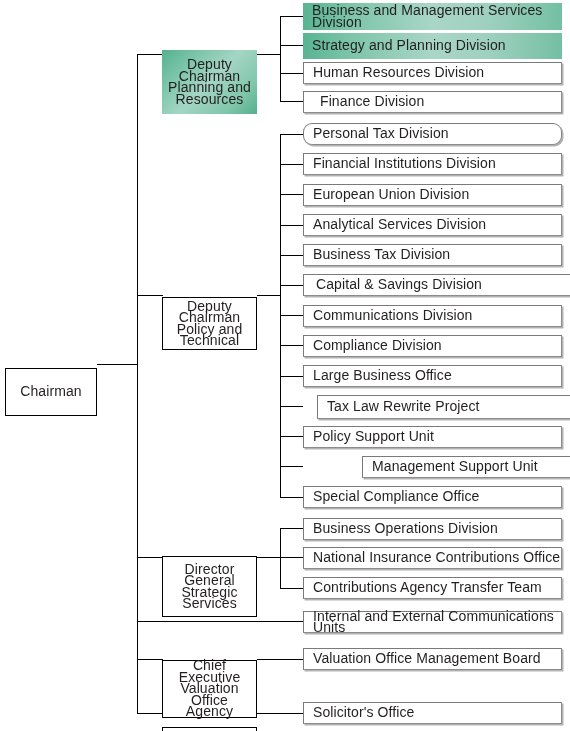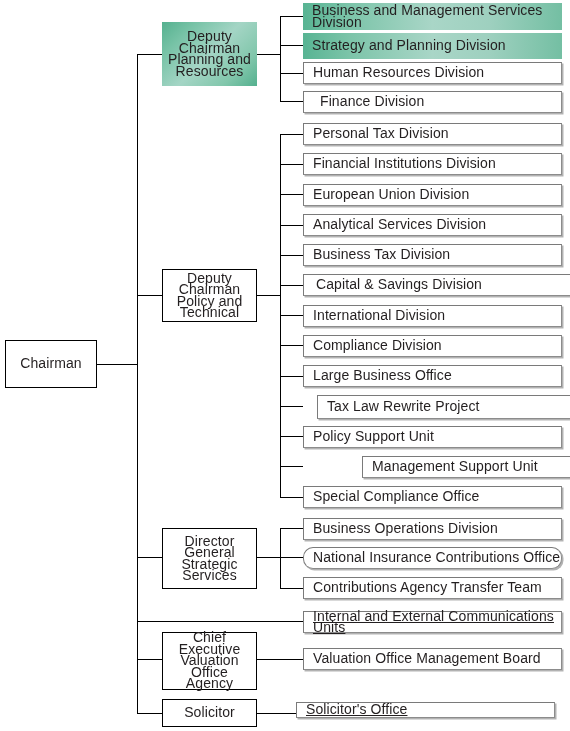--- a/index.html
+++ b/index.html
@@ -47,6 +47,7 @@
     background: #ffffff;
     justify-content: center;
     text-align: center;
+    margin-top: 28px;
   }
 
   

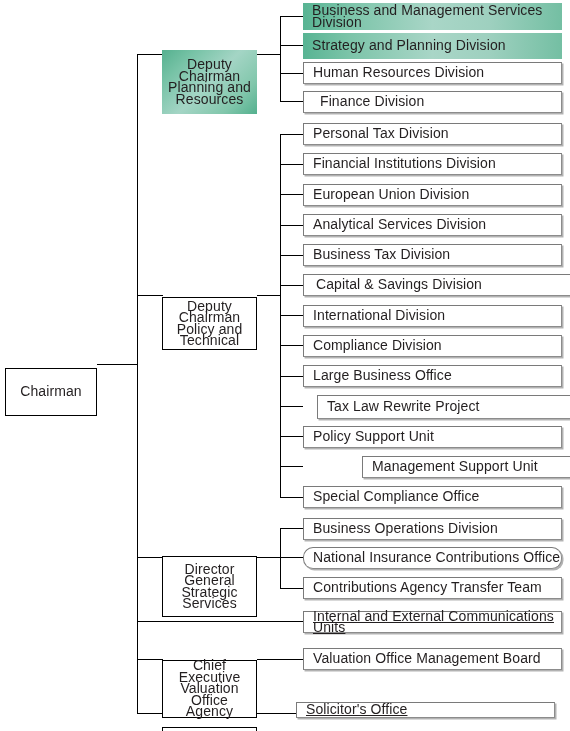--- a/index.html
+++ b/index.html
@@ -167,7 +167,7 @@
 
   <div class="node leaf" style="left:303px; top:91px; width:259px; height:22px;padding-left:16px;">Finance Division</div>
 
-  <div class="node leaf" style="left:303px; top:123px; width:259px; height:22px;">Personal Tax Division</div>
+  <div class="node leaf" style="left:303px; top:123px; width:259px; height:22px;border-radius:9px;">Personal Tax Division</div>
 
   <div class="node leaf" style="left:303px; top:153px; width:259px; height:22px;">Financial Institutions Division</div>
 

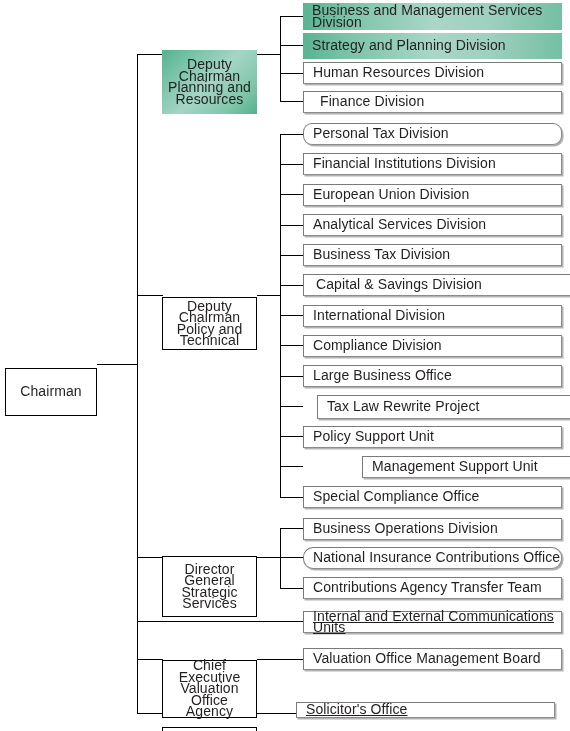--- a/index.html
+++ b/index.html
@@ -179,7 +179,7 @@
 
   <div class="node leaf" style="left:303px; top:274px; width:292px; height:22px;padding-left:12px;">Capital &amp; Savings Division</div>
 
-  <div class="node leaf" style="left:303px; top:305px; width:259px; height:22px;">International Division</div>
+  <div class="node leaf" style="left:303px; top:305px; width:259px; height:22px;">Communications Division</div>
 
   <div class="node leaf" style="left:303px; top:335px; width:259px; height:22px;">Compliance Division</div>
 

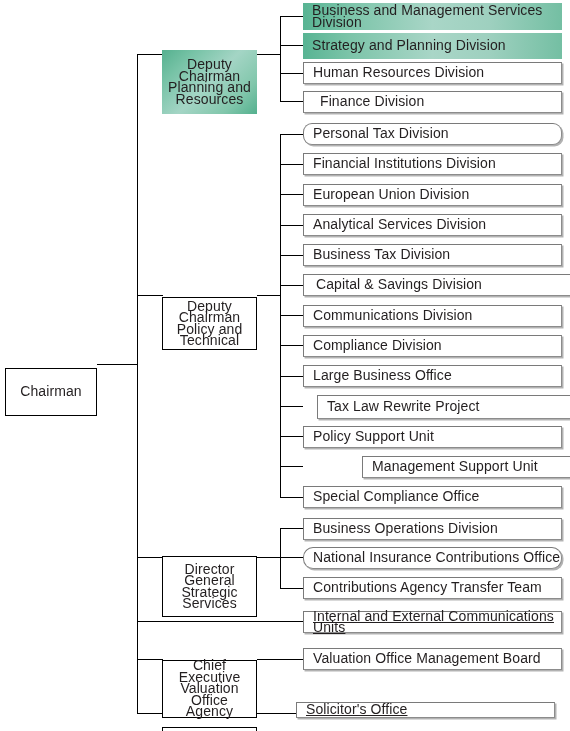--- a/index.html
+++ b/index.html
@@ -195,7 +195,7 @@
 
   <div class="node leaf" style="left:303px; top:518px; width:259px; height:22px;">Business Operations Division</div>
 
-  <div class="node leaf" style="left:303px; top:547px; width:259px; height:22px;border-radius:10px;">National Insurance Contributions Office</div>
+  <div class="node leaf" style="left:303px; top:547px; width:259px; height:22px;">National Insurance Contributions Office</div>
 
   <div class="node leaf" style="left:303px; top:577px; width:259px; height:22px;">Contributions Agency Transfer Team</div>
 

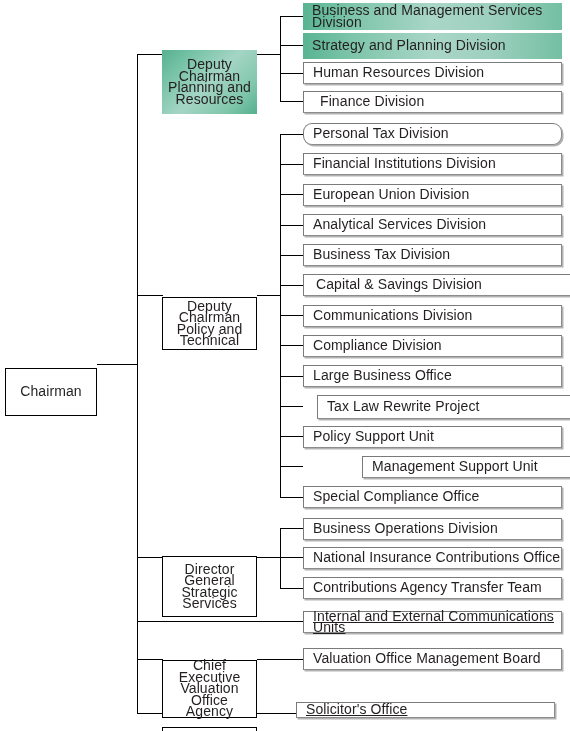--- a/index.html
+++ b/index.html
@@ -199,7 +199,7 @@
 
   <div class="node leaf" style="left:303px; top:577px; width:259px; height:22px;">Contributions Agency Transfer Team</div>
 
-  <div class="node leaf" style="left:303px; top:611px; width:259px; height:22px;text-decoration:underline;">Internal and External Communications Units</div>
+  <div class="node leaf" style="left:303px; top:611px; width:259px; height:22px;">Internal and External Communications Units</div>
 
   <div class="node leaf" style="left:303px; top:648px; width:259px; height:22px;">Valuation Office Management Board</div>
 

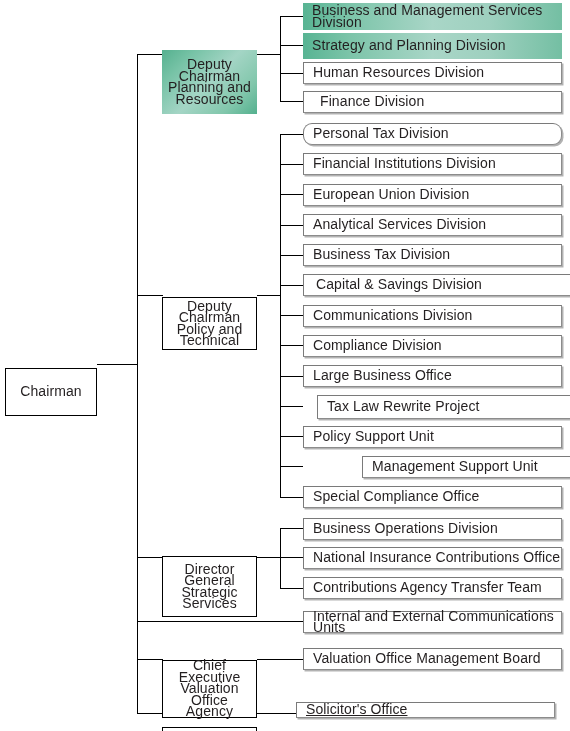--- a/index.html
+++ b/index.html
@@ -203,7 +203,7 @@
 
   <div class="node leaf" style="left:303px; top:648px; width:259px; height:22px;">Valuation Office Management Board</div>
 
-  <div class="node leaf" style="left:296px; top:702px; width:259px; height:16px;text-decoration:underline;">Solicitor's Office</div>
+  <div class="node leaf" style="left:303px; top:702px; width:259px; height:22px;">Solicitor's Office</div>
 
 </div>
 

